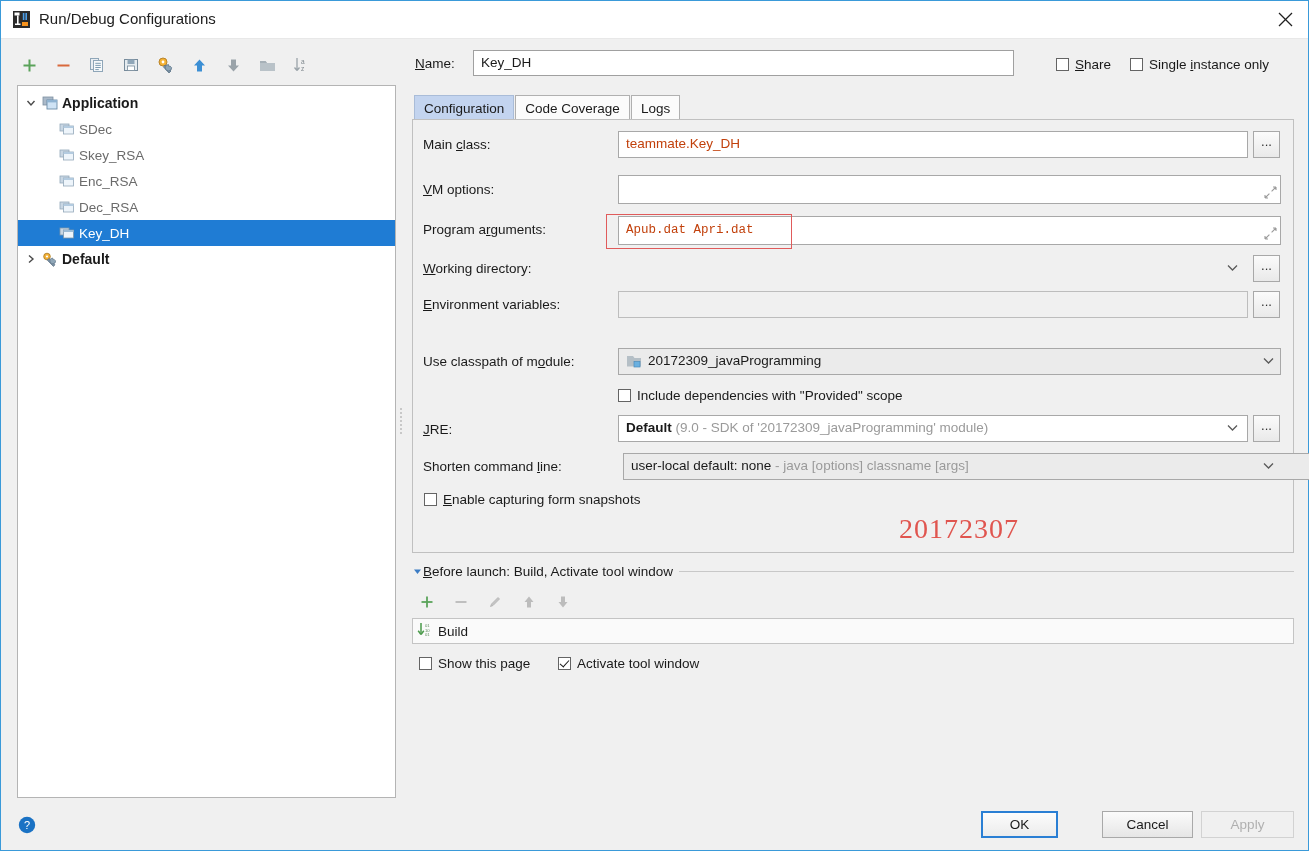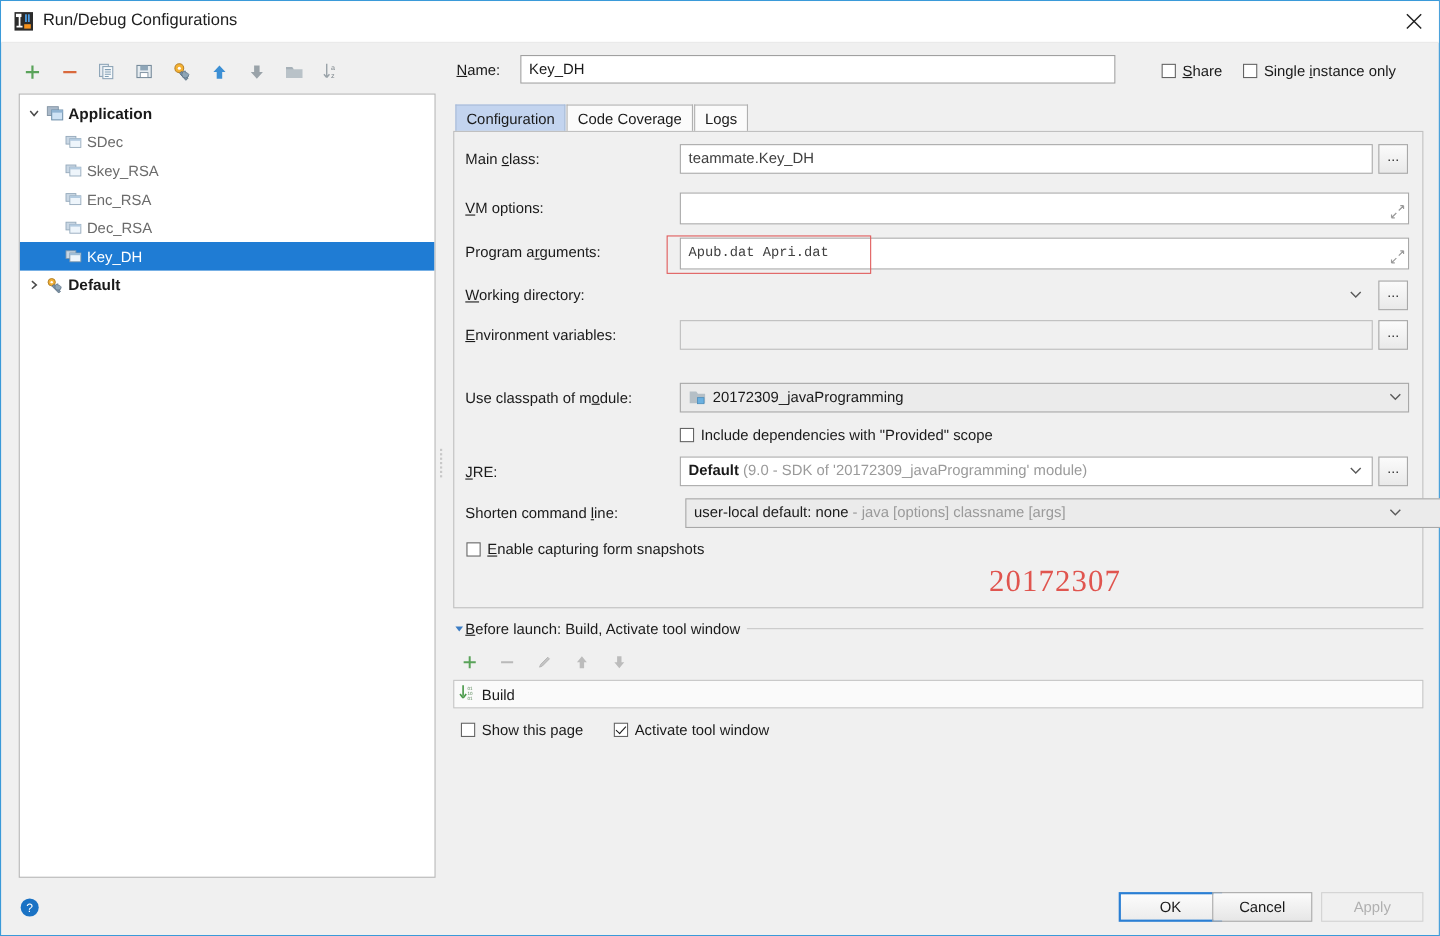--- a/index.html
+++ b/index.html
@@ -205,7 +205,7 @@
     border: 1px solid #a8a8a8;
     padding: 0 7px;
     font-size: 13.5px;
-    color: #404040;
+    color: #c2410c;
     line-height: 24px;
     white-space: nowrap;
     overflow: hidden;

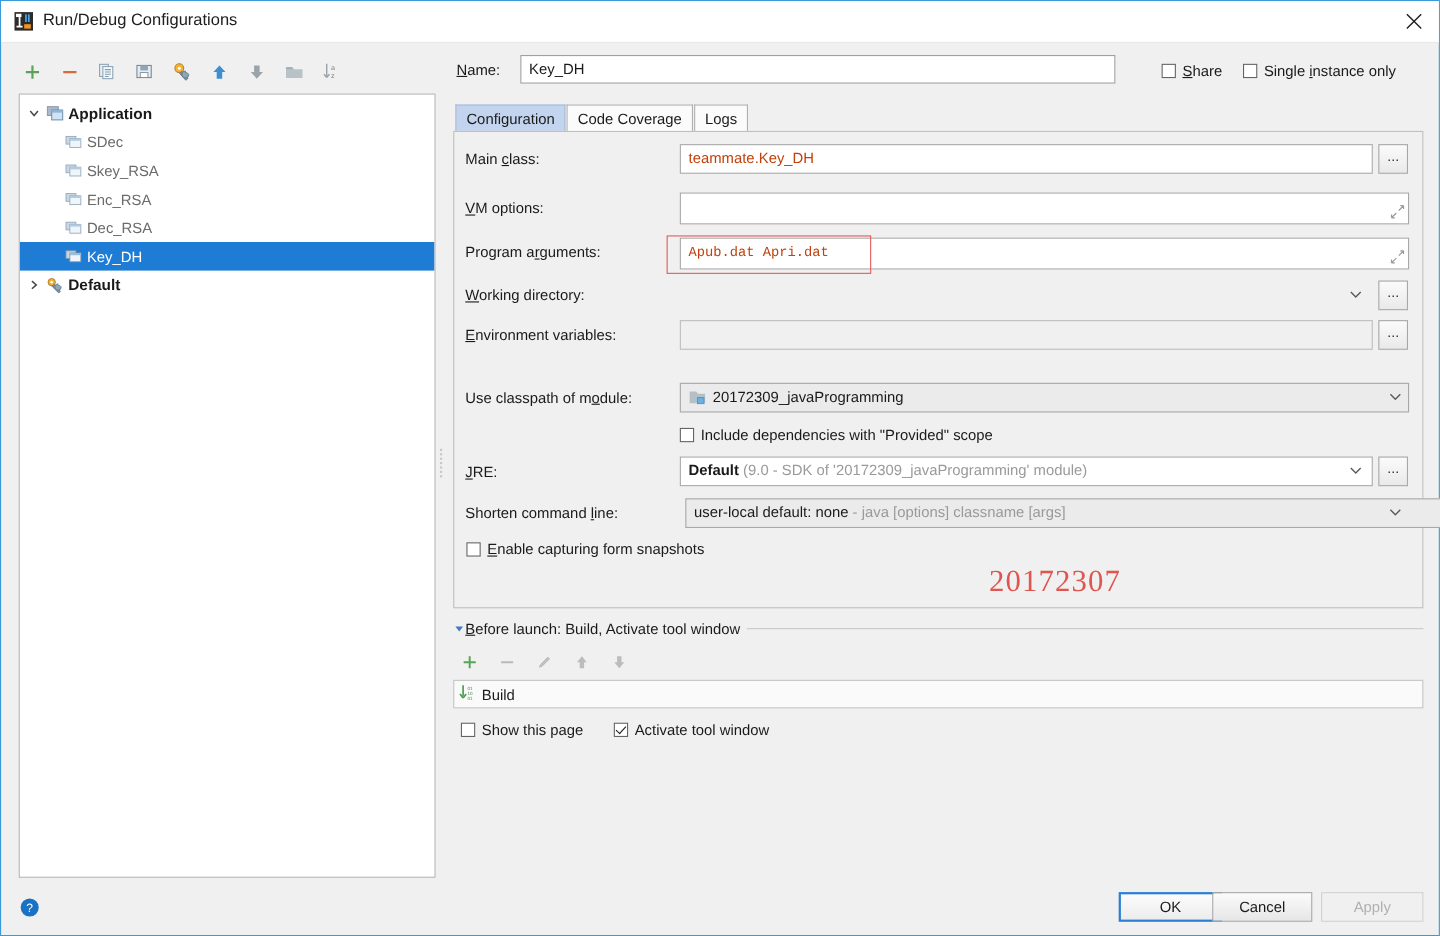--- a/index.html
+++ b/index.html
@@ -335,7 +335,7 @@
     cursor: default;
   }
   #ok-btn {
-    left: 1016px; width: 94px;
+    left: 980px; width: 77px;
     border: 2px solid #2a7fd4;
     background: linear-gradient(#fcfcfc,#ececec);
   }

